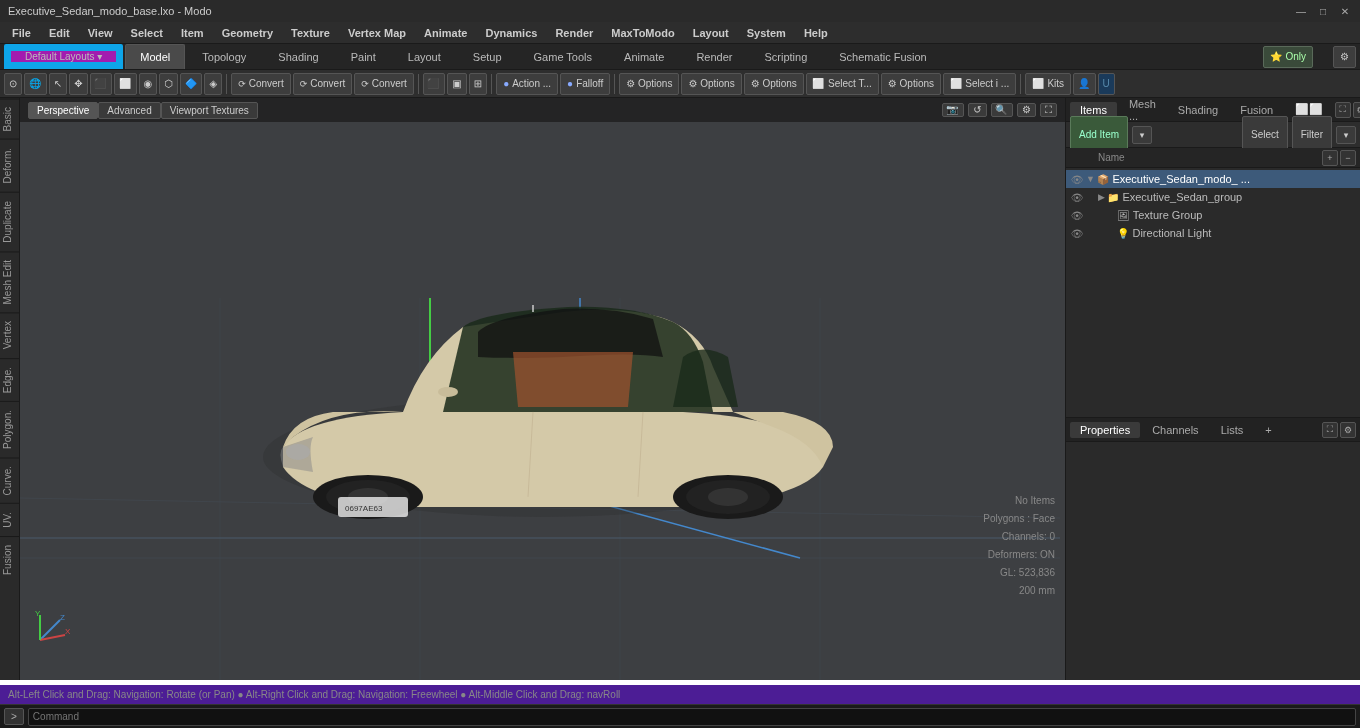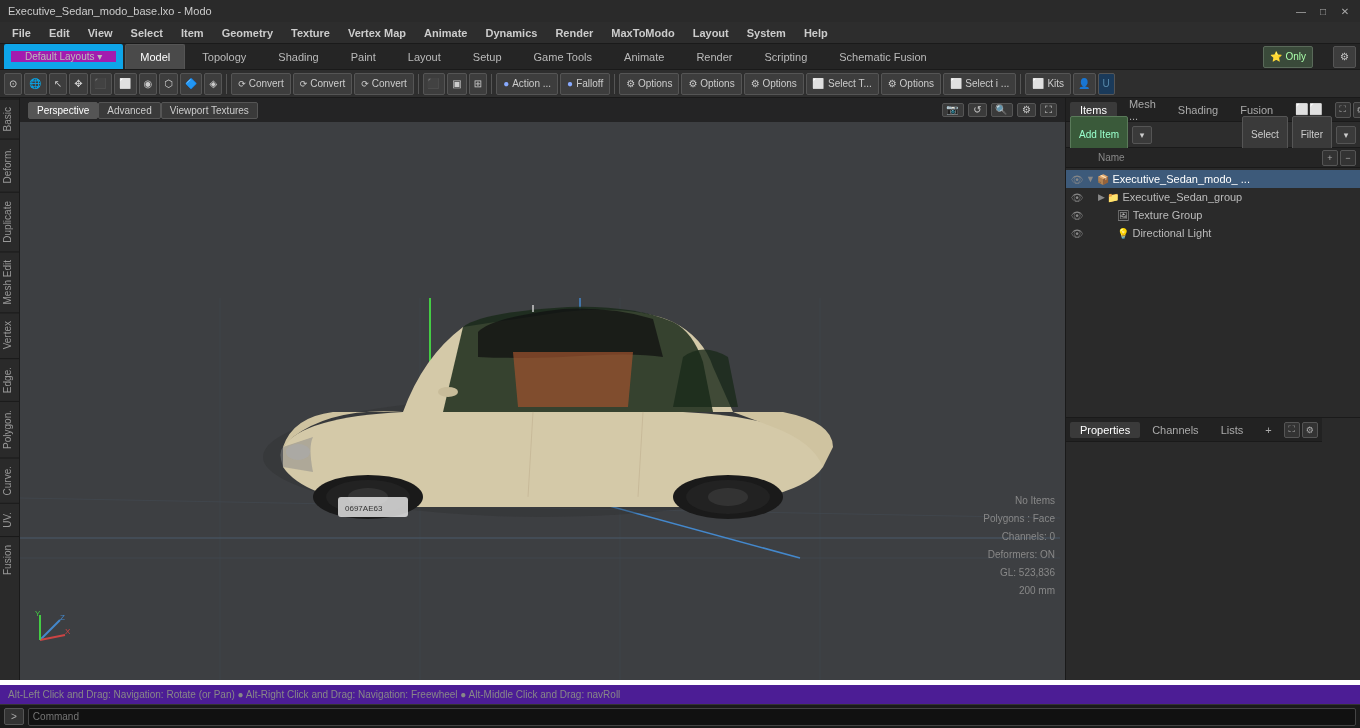--- a/index.html
+++ b/index.html
@@ -279,7 +279,7 @@
     #props-panel {
       height: 300px;
       display: flex;
-      flex-direction: row;
+      flex-direction: column;
     }
     #props-tabs {
       height: 24px;

